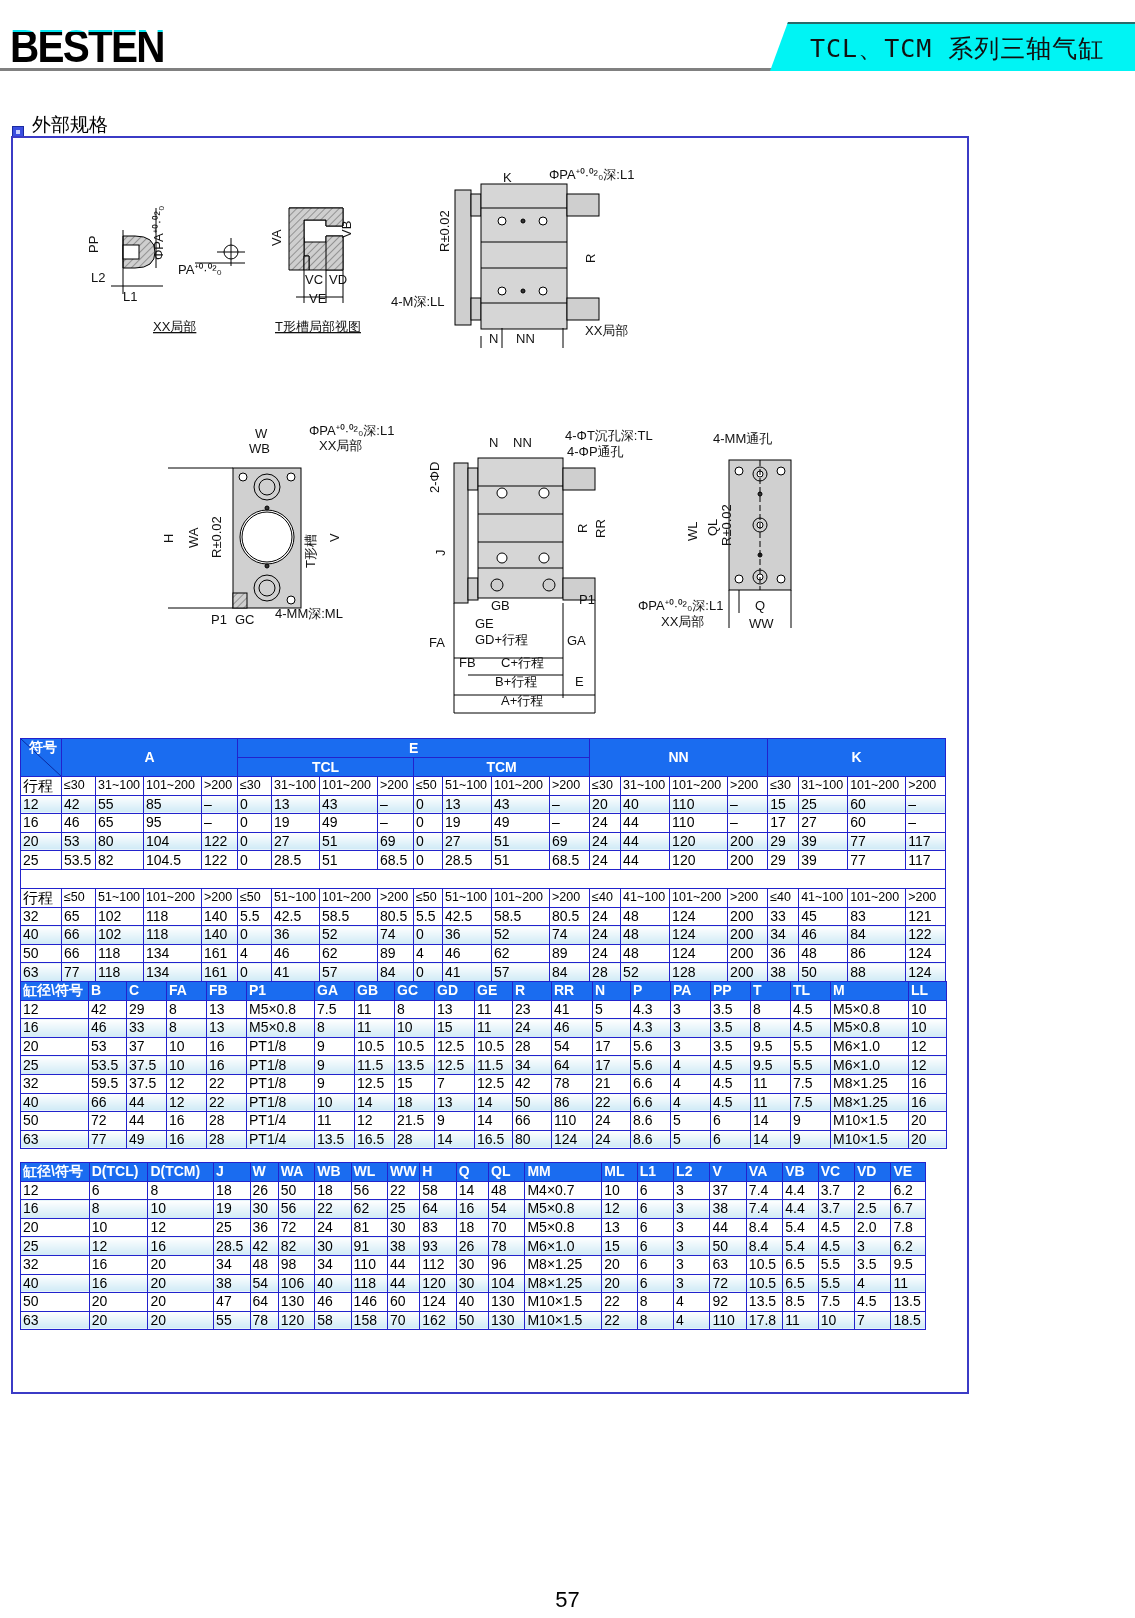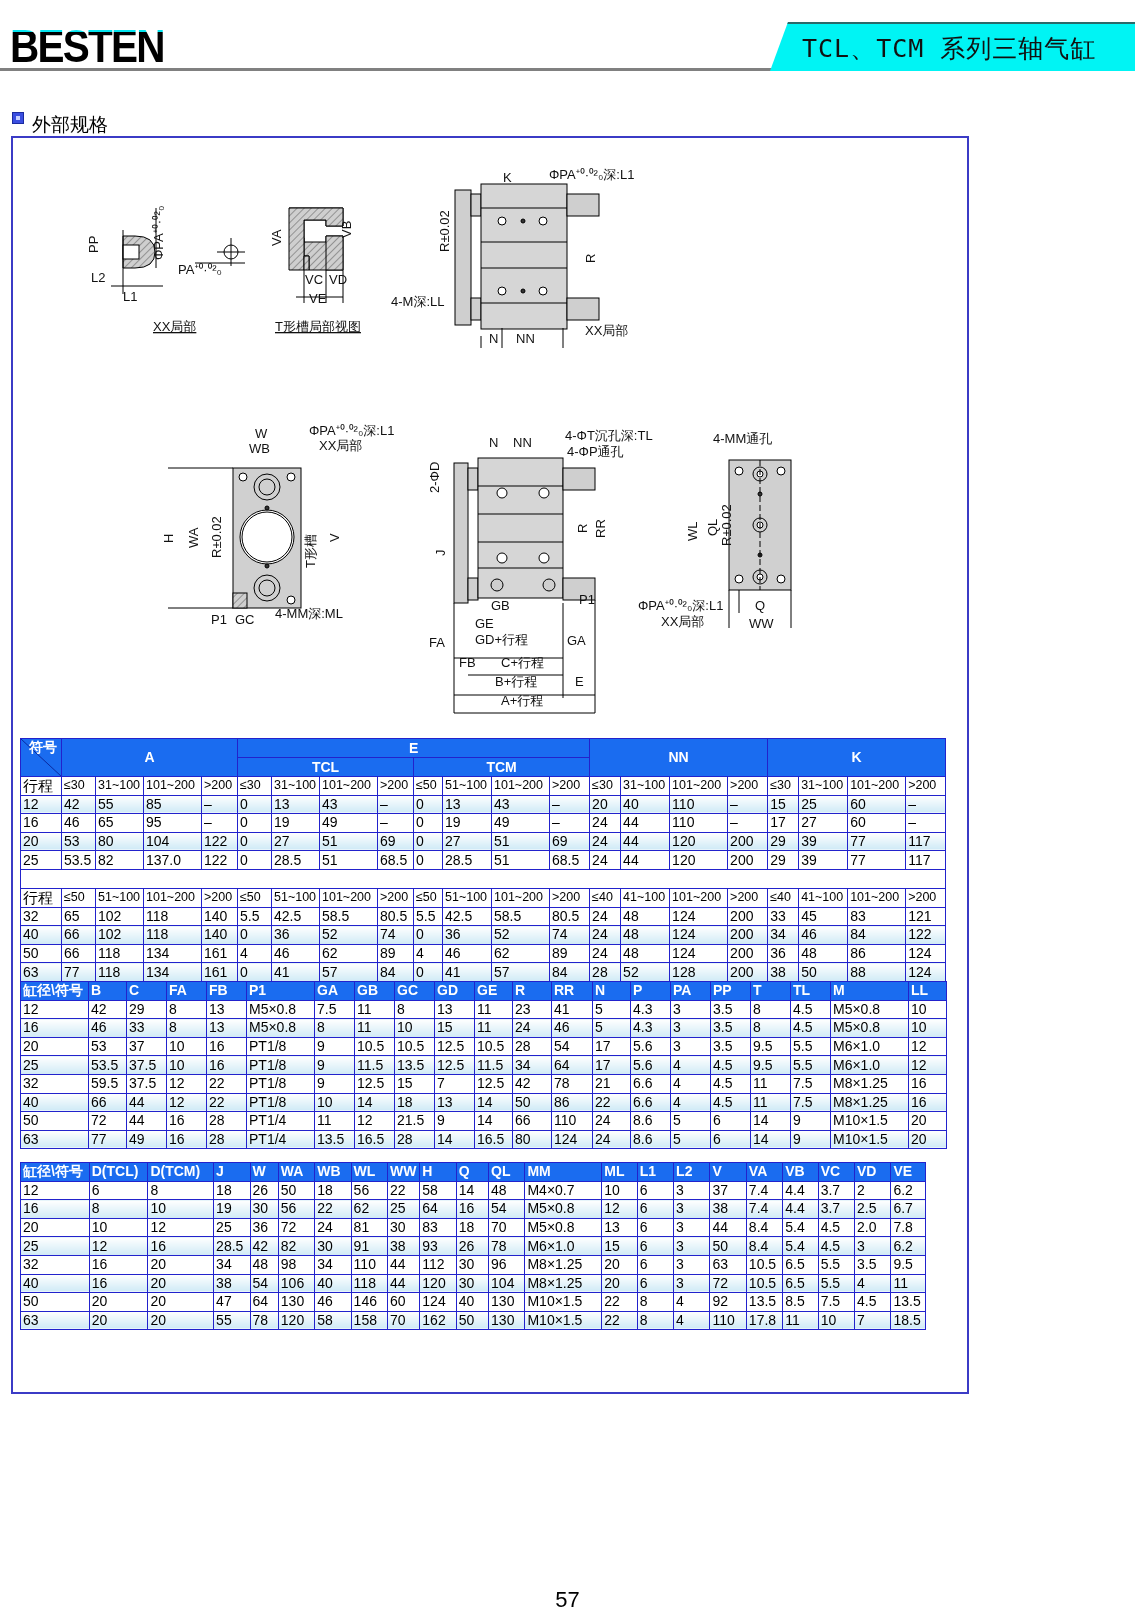--- a/index.html
+++ b/index.html
@@ -9,7 +9,7 @@
     background: linear-gradient(to bottom, #00e5f0 0, #00e5f0 10px, #000 10px); -webkit-background-clip: text; background-clip: text; -webkit-text-fill-color: transparent; }
   .header-line { position: absolute; left: 0; top: 68px; width: 1100px; height: 3px; background: #808080; }
   .title-tab { position: absolute; left: 770px; top: 22px; width: 365px; height: 49px; background: #00f4f4; clip-path: polygon(18px 0, 100% 0, 100% 100%, 0 100%); border-top: 2px solid #2a6a6a; }
-  .title-tab span { position: absolute; left: 32px; top: 8px; font-family: "DejaVu Sans Mono", monospace; font-size: 25px; letter-spacing: 1px; color: #111; white-space: nowrap; }
+  .title-tab span { position: absolute; left: 40px; top: 8px; font-family: "DejaVu Sans Mono", monospace; font-size: 25px; letter-spacing: 1px; color: #111; white-space: nowrap; }
   .section-title { position: absolute; left: 12px; top: 112px; font-size: 19px; display: flex; align-items: flex-start; gap: 8px; }
   .section-icon { width: 12px; height: 12px; background: #3a4ee0; border: 1px solid #1a2aa0; display: inline-block; position: relative; }
   .section-icon::after { content: ""; position: absolute; left: 3px; top: 3px; width: 4px; height: 4px; background: #c8d0ff; }

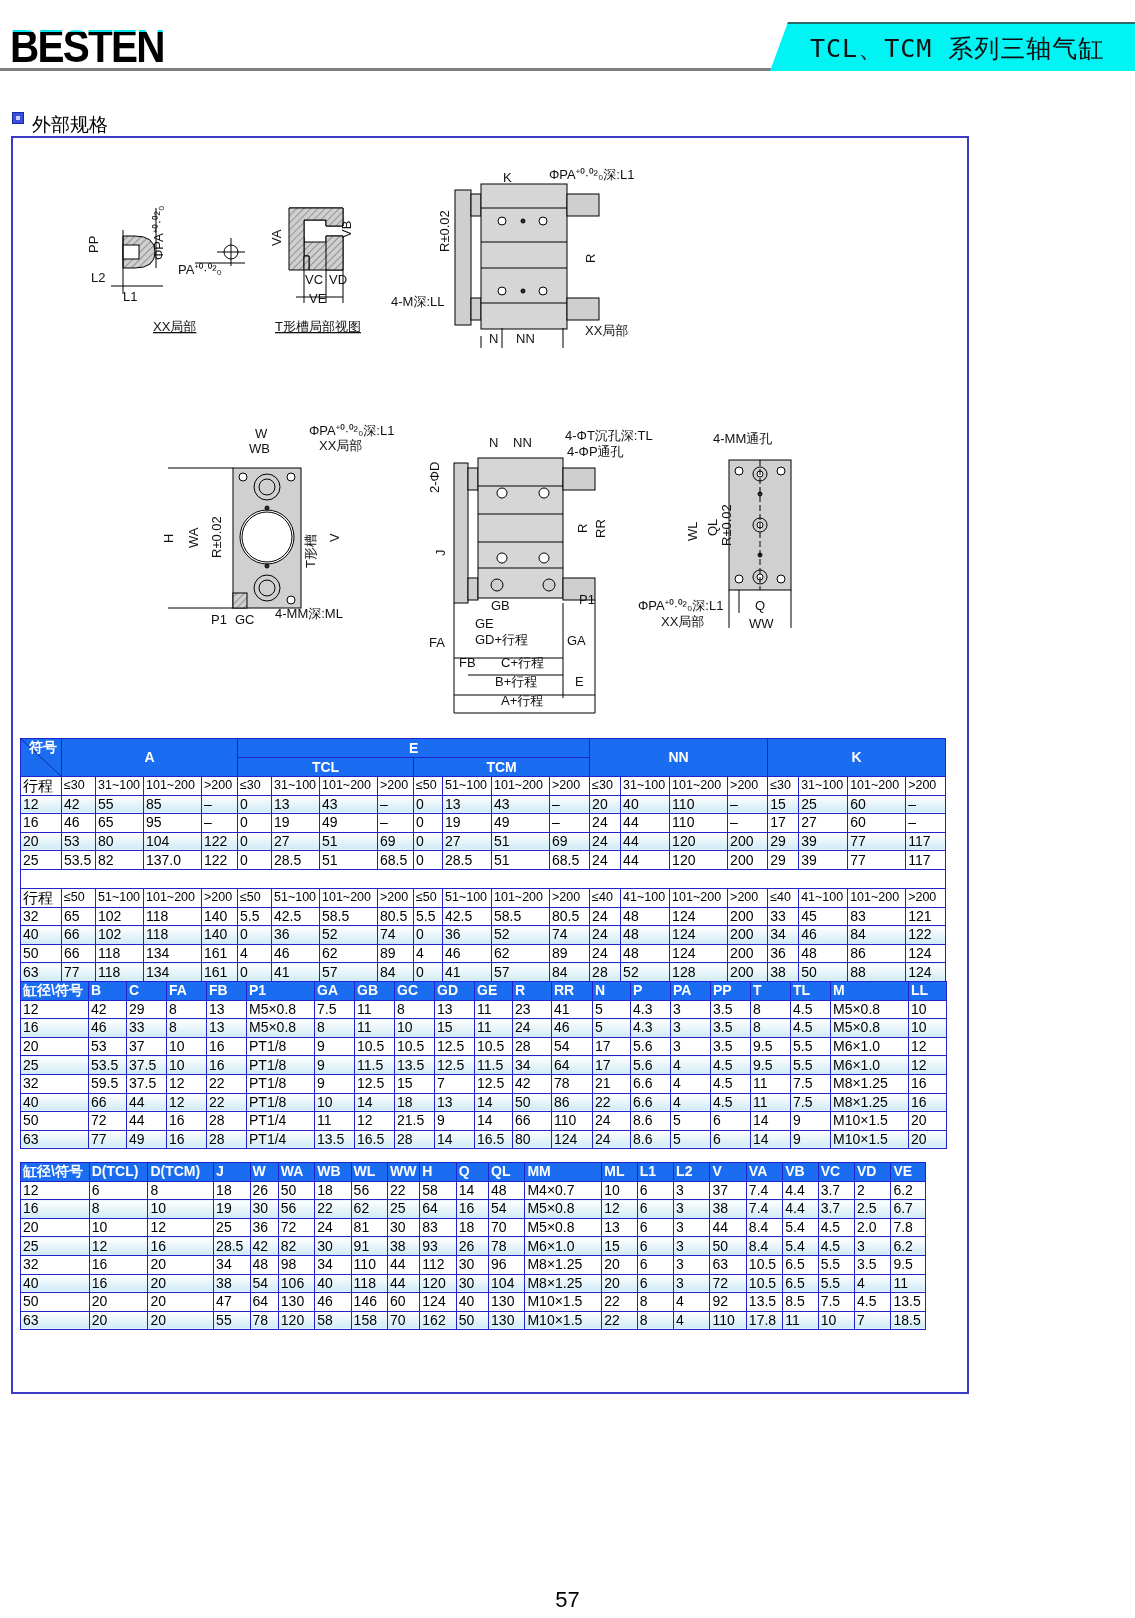--- a/index.html
+++ b/index.html
@@ -10,7 +10,7 @@
   .header-line { position: absolute; left: 0; top: 68px; width: 1100px; height: 3px; background: #808080; }
   .title-tab { position: absolute; left: 770px; top: 22px; width: 365px; height: 49px; background: #00f4f4; clip-path: polygon(18px 0, 100% 0, 100% 100%, 0 100%); border-top: 2px solid #2a6a6a; }
   .title-tab span { position: absolute; left: 40px; top: 8px; font-family: "DejaVu Sans Mono", monospace; font-size: 25px; letter-spacing: 1px; color: #111; white-space: nowrap; }
-  .section-title { position: absolute; left: 12px; top: 112px; font-size: 19px; display: flex; align-items: flex-start; gap: 8px; }
+  .section-title { position: absolute; left: 12px; top: 112px; font-size: 19px; display: flex; align-items: flex-end; gap: 8px; }
   .section-icon { width: 12px; height: 12px; background: #3a4ee0; border: 1px solid #1a2aa0; display: inline-block; position: relative; }
   .section-icon::after { content: ""; position: absolute; left: 3px; top: 3px; width: 4px; height: 4px; background: #c8d0ff; }
   .frame { position: absolute; left: 11px; top: 136px; width: 958px; height: 1258px; border: 2px solid #3b3bc6; }

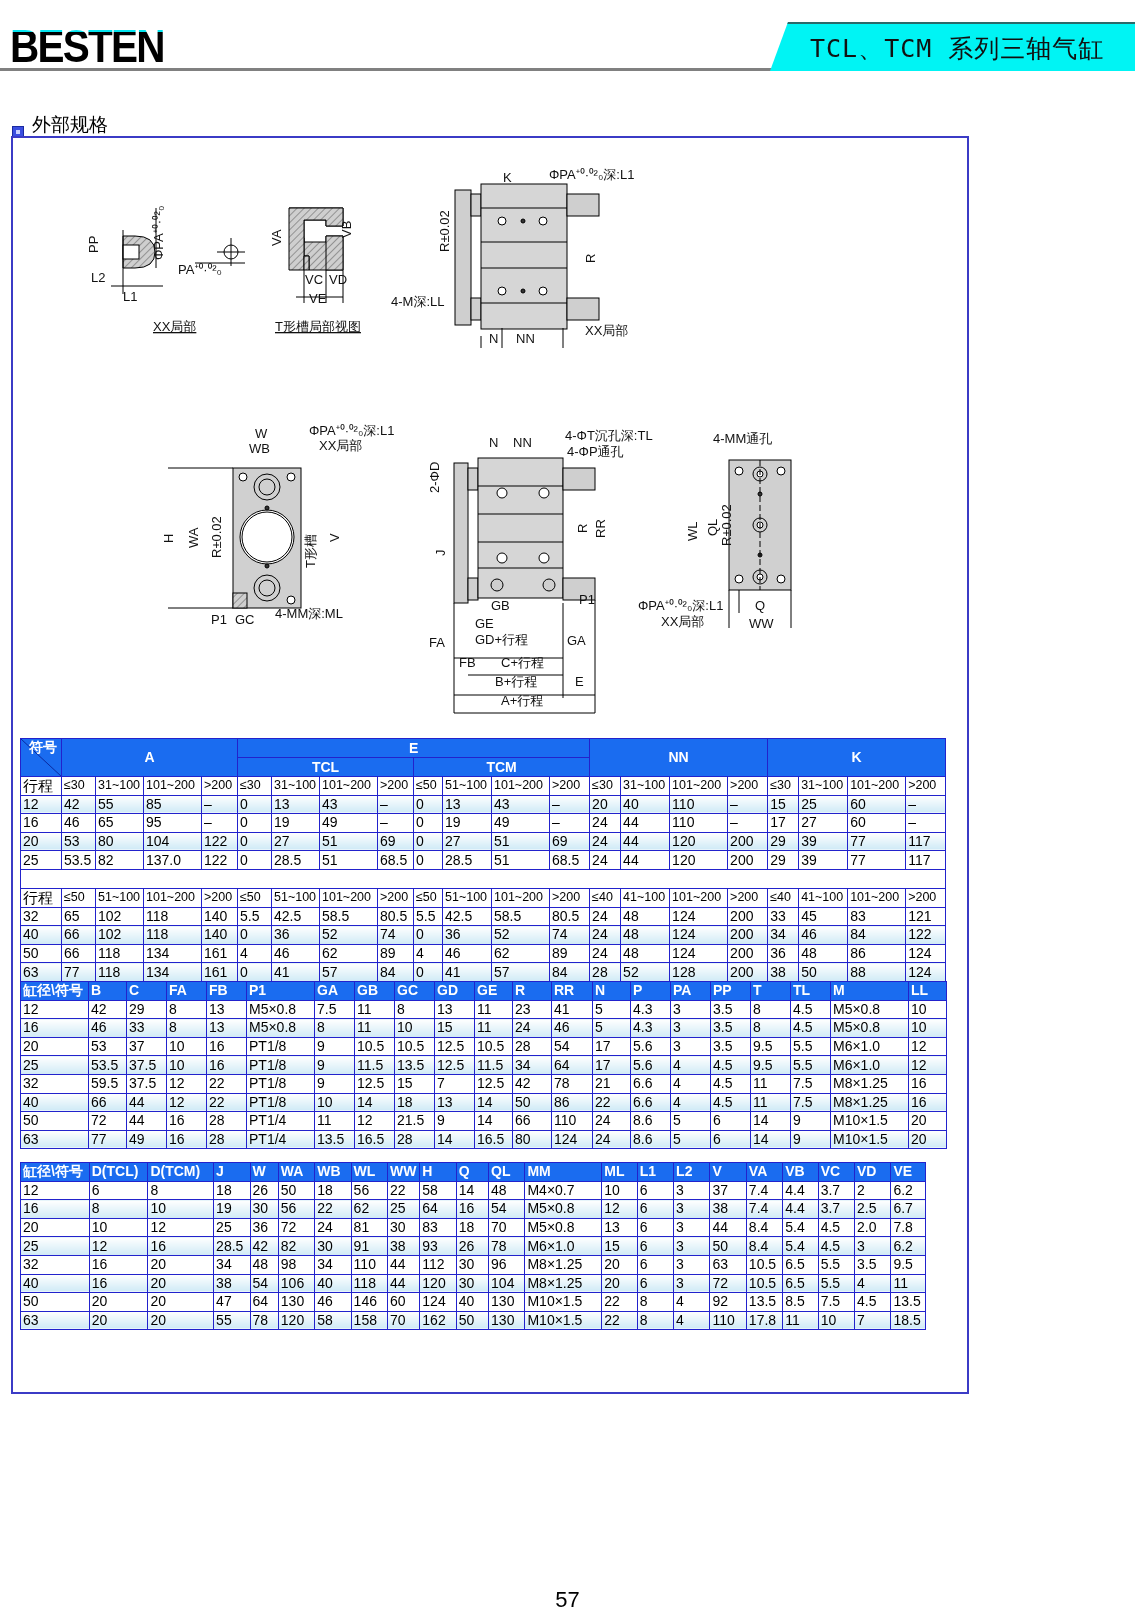--- a/index.html
+++ b/index.html
@@ -370,7 +370,7 @@
           <td>25</td>
           <td>53.5</td>
           <td>82</td>
-          <td>137.0</td>
+          <td>104.5</td>
           <td>122</td>
           <td>0</td>
           <td>28.5</td>

